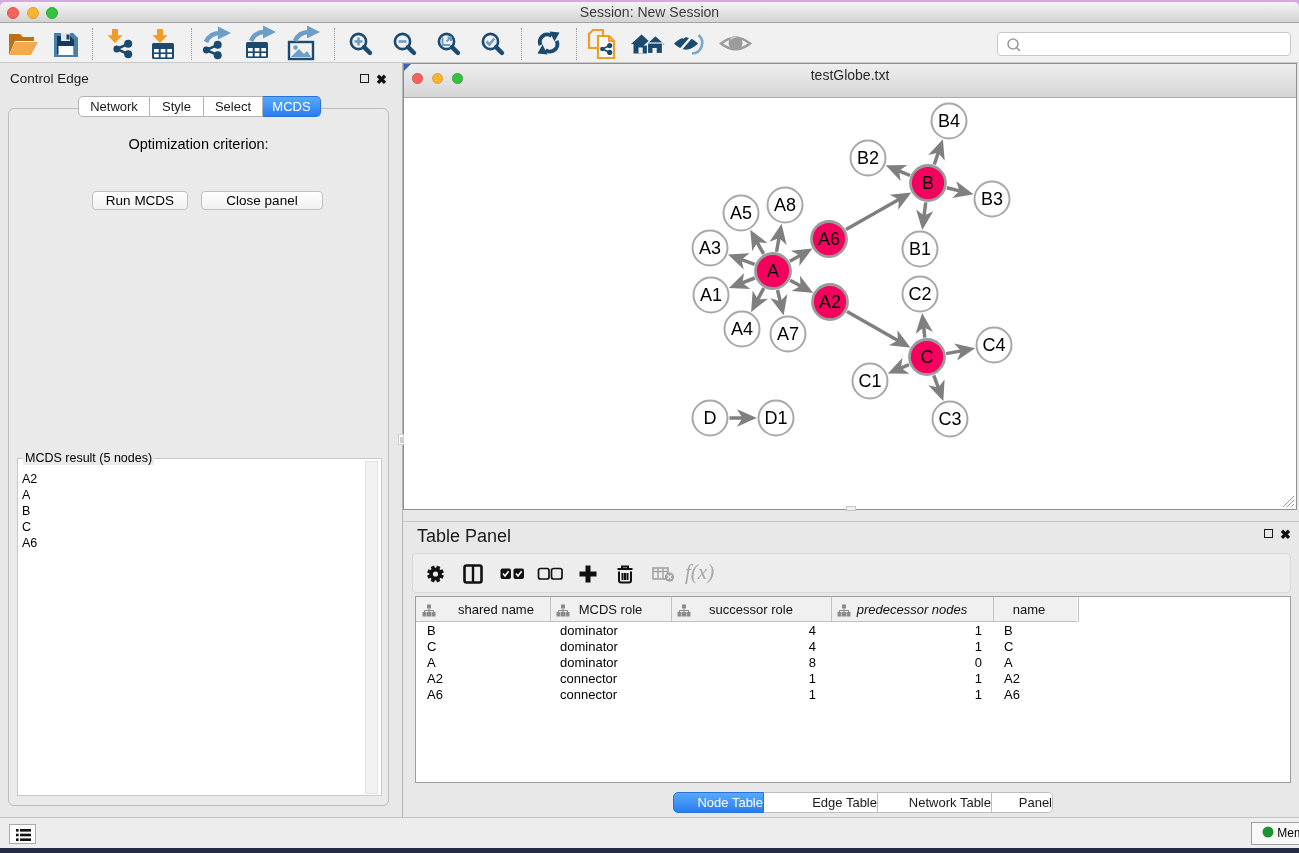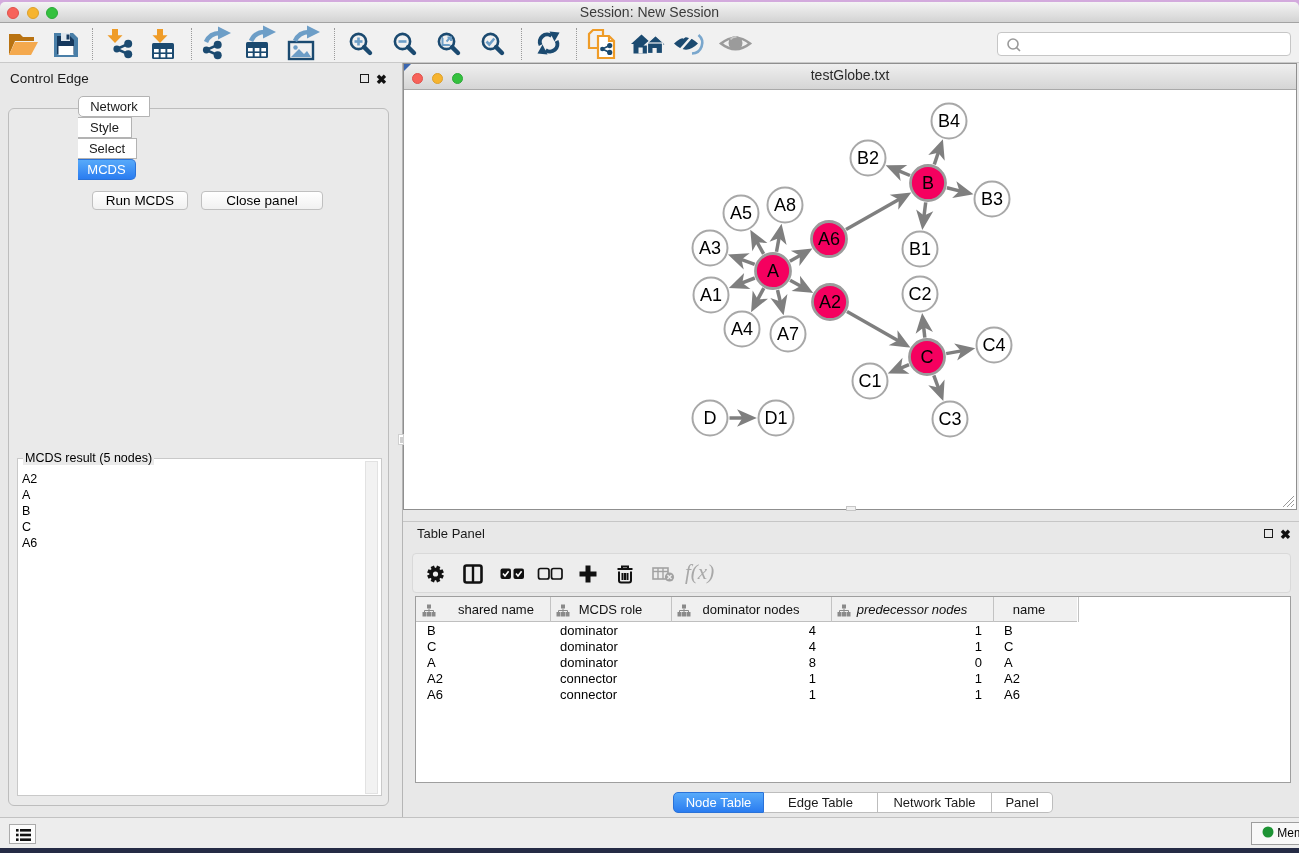--- a/index.html
+++ b/index.html
@@ -45,7 +45,7 @@
 
 
 #iframe1 { left:403px; top:63px; width:894px; height:447px; background:#fff; border:1px solid #8f8f8f; }
-#ititle { position:absolute; left:0; top:0; width:100%; height:26px; background:linear-gradient(#efefef,#d5d5d5); border-bottom:1px solid #a9a9a9; }
+#ititle { position:absolute; left:0; top:0; width:100%; height:34px; background:linear-gradient(#efefef,#d5d5d5); border-bottom:1px solid #a9a9a9; }
 #ititle .ttl { width:100%; text-align:center; font-size:14px; color:#2a2a2a; line-height:22px; }
 #bluecorner { position:absolute; left:0; top:0; width:0; height:0; border-top:7px solid #3a66b0; border-right:7px solid transparent; }
 .itl { position:absolute; width:11px; height:11px; border-radius:50%; top:8.5px; }

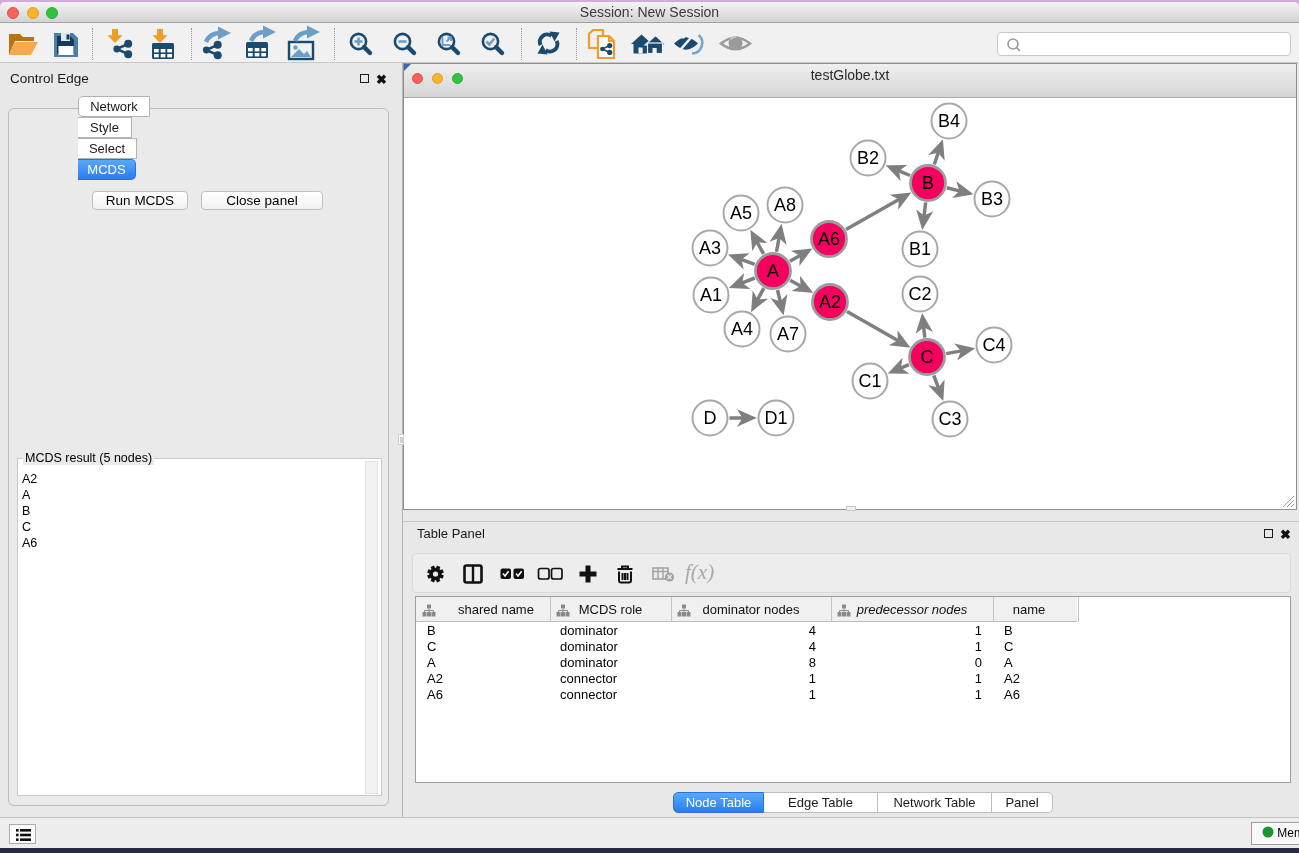--- a/index.html
+++ b/index.html
@@ -27,7 +27,7 @@
 .sqicon { position:absolute; width:9px; height:9px; border:1.5px solid #1a1a1a; }
 .xicon { position:absolute; font-size:13px; font-weight:bold; color:#111; line-height:13px; }
 
-#tabs { position:absolute; left:78px; top:33px; height:21px; display:flex; font-size:13px;flex-direction:column; }
+#tabs { position:absolute; left:78px; top:33px; height:21px; display:flex; font-size:13px; }
 #tabs .tab { background:#fff; border:1px solid #b3b3b3; border-left:none; line-height:19px; text-align:center; color:#1a1a1a; }
 #tabs .tab:first-child { border-left:1px solid #b3b3b3; border-radius:5px 0 0 5px; }
 #tabs .tab.sel { background:linear-gradient(#57aafa,#2a7cf0); color:#fff; border-color:#2a72d8; border-radius:0 5px 5px 0; }

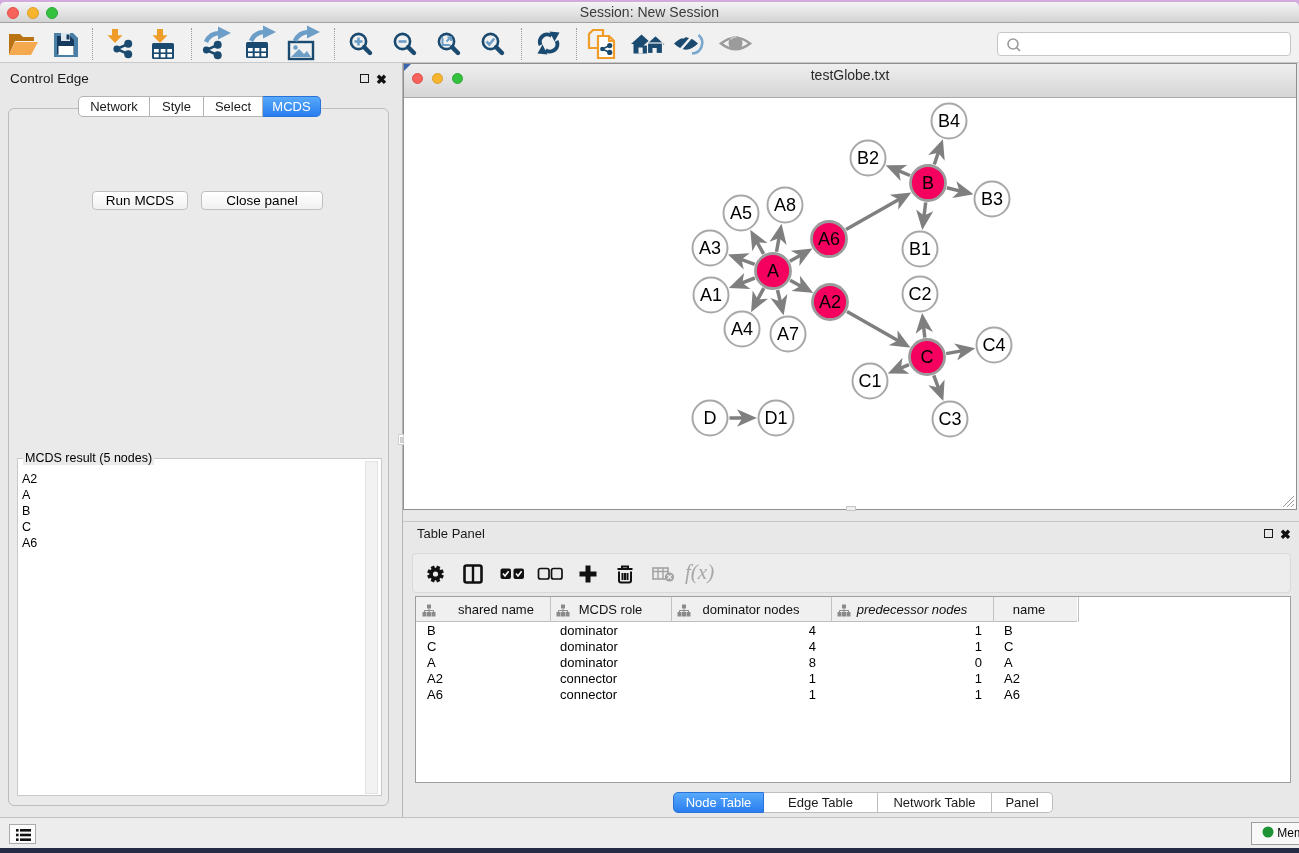--- a/index.html
+++ b/index.html
@@ -207,6 +207,7 @@
     <div class="tab" style="width:59px">Select</div>
     <div class="tab sel" style="width:58px">MCDS</div>
   </div>
+  <div id="optlabel">Optimization criterion:</div>
   <div class="btn" style="left:92px; top:128px; width:96px;">Run MCDS</div>
   <div class="btn" style="left:201px; top:128px; width:122px;">Close panel</div>
   <div id="fieldset">

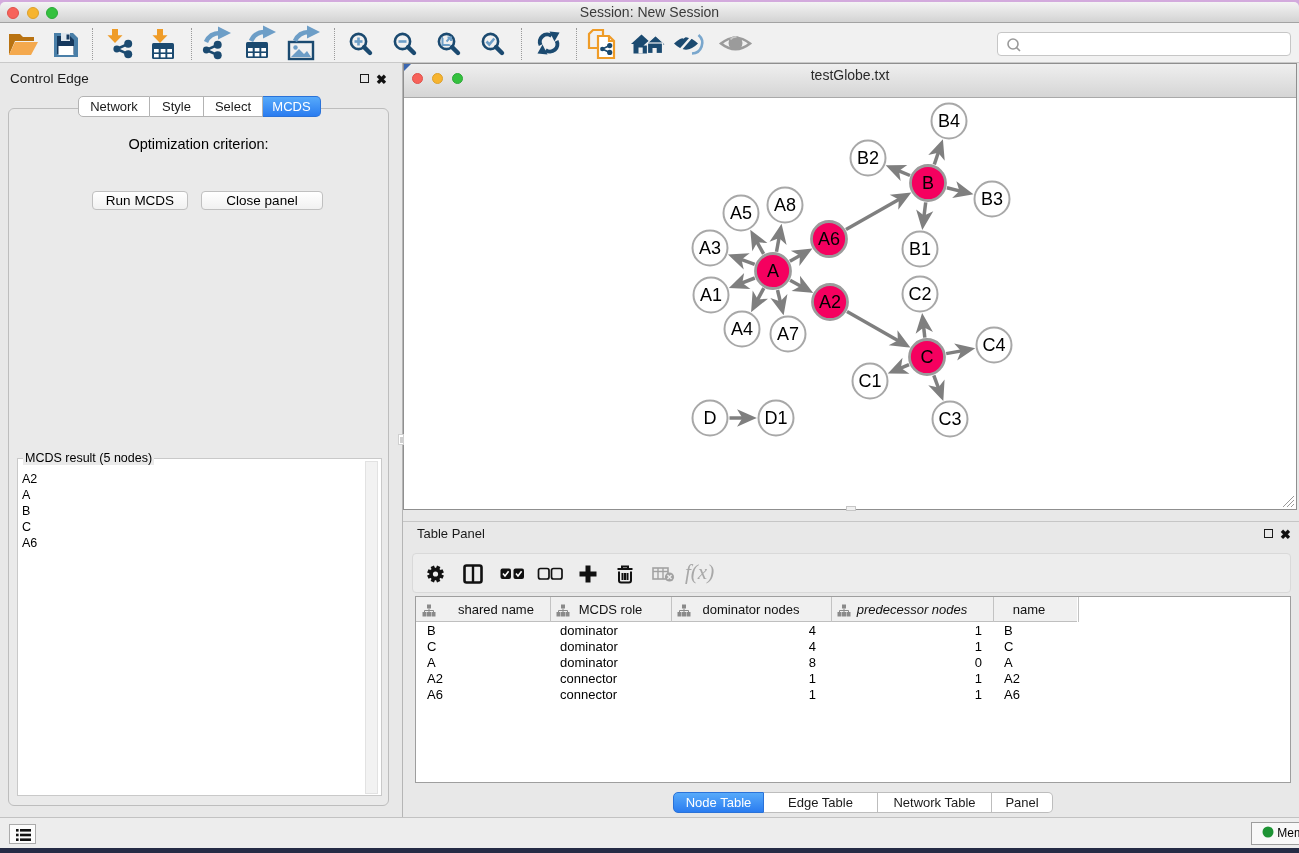--- a/index.html
+++ b/index.html
@@ -52,7 +52,7 @@
 
 
 #tpanel { left:403px; top:521px; width:896px; height:296px; background:#e8e8e8; border-top:1px solid #c6c6c6; }
-#tpanel .ptitle { position:absolute; left:14px; top:4px; font-size:13px; color:#1a1a1a; }
+#tpanel .ptitle { position:absolute; left:14px; top:4px; font-size:18px; color:#1a1a1a; }
 #ttoolbar { position:absolute; left:9px; top:31px; width:879px; height:40px; background:#ededed; border:1px solid #d9d9d9; border-radius:4px; }
 #ttable { position:absolute; left:12px; top:74px; width:876px; height:187px; background:#fff; border:1px solid #9e9e9e; }
 #thead { position:absolute; left:0; top:0; width:661px; height:25px; background:#f0f0f0; border-bottom:1px solid #bfbfbf; }

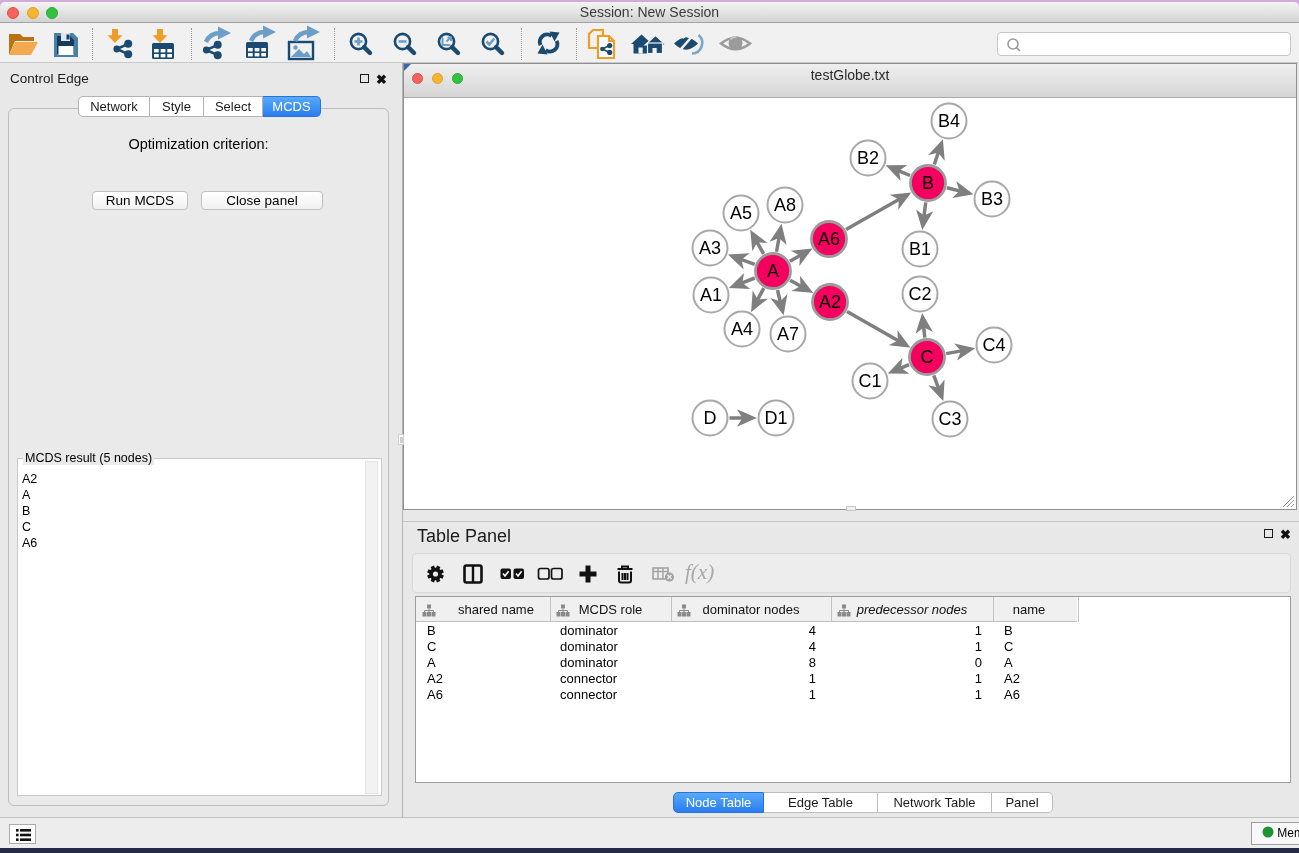--- a/index.html
+++ b/index.html
@@ -393,7 +393,7 @@
             <rect x="9.5" y="8" width="4" height="4.5" fill="#8a8a8a"></rect>
             <path d="M7,4.5 v2 M2.5,8 v-1.5 h9 v1.5 M7,6.5 v1.5" stroke="#8a8a8a" stroke-width="1" fill="none"></path>
           </svg></div>
-<div class="hlabel" style="left:255px; width:160px;">dominator nodes</div>
+<div class="hlabel" style="left:255px; width:160px;">successor role</div>
 <div style="position:absolute; left:261px; top:6px;"><svg width="14" height="13" viewBox="0 0 14 13">
             <rect x="5" y="0.5" width="4" height="4" fill="#8a8a8a"></rect>
             <rect x="0.5" y="8" width="4" height="4.5" fill="#8a8a8a"></rect>

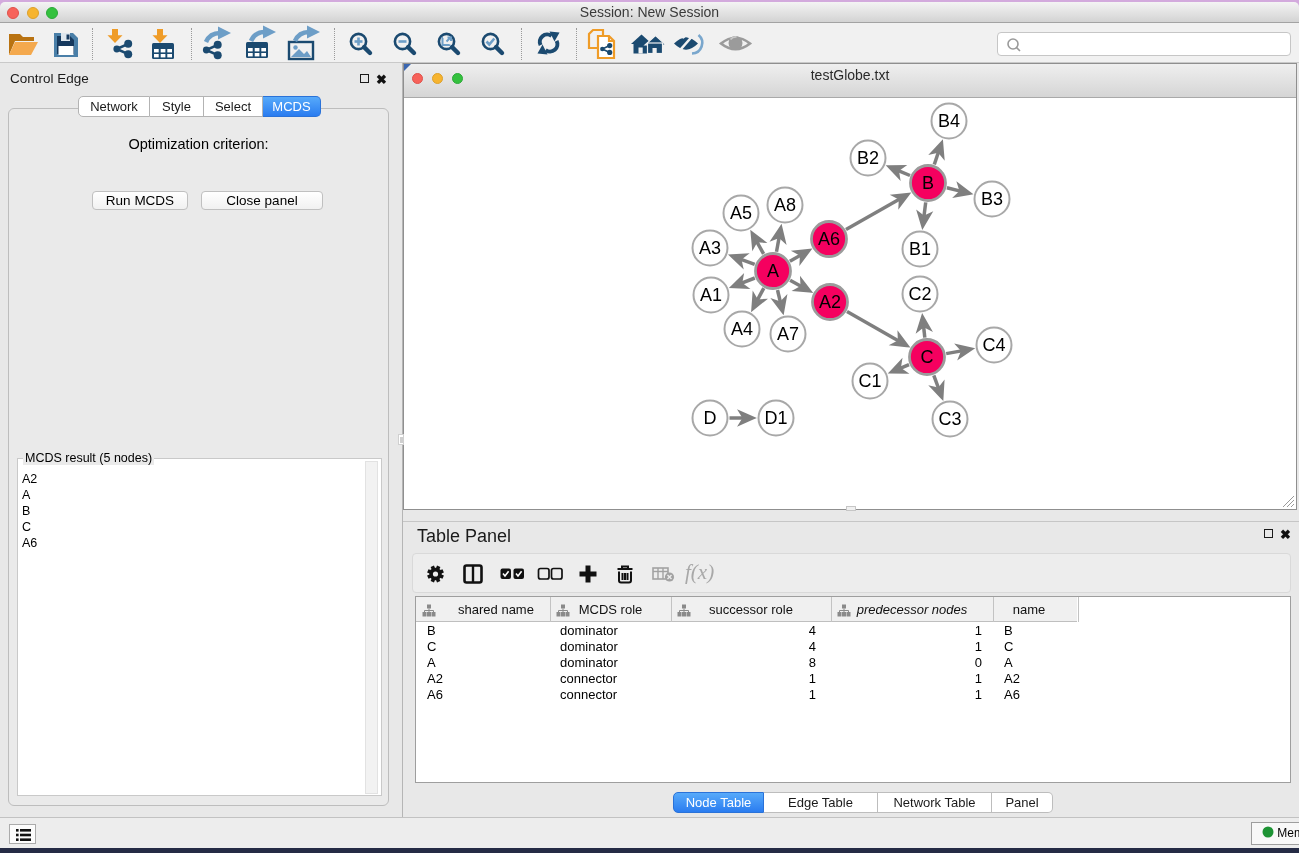--- a/index.html
+++ b/index.html
@@ -62,7 +62,7 @@
 .num { text-align:right; }
 
 #btabs { position:absolute; left:270px; top:270px; height:21px; display:flex; font-size:13px; }
-#btabs .tab { background:#fff; border:1px solid #bdbdbd; border-left:none; line-height:19px; text-align:center; color:#1a1a1a; }
+#btabs .tab { background:#fff; border:1px solid #bdbdbd; border-left:none; line-height:19px; text-align:right; color:#1a1a1a; }
 #btabs .tab.sel { background:linear-gradient(#57aafa,#2a7cf0); color:#fff; border:1px solid #2a72d8; border-radius:5px 0 0 5px; }
 #btabs .tab:last-child { border-radius:0 5px 5px 0; }
 

